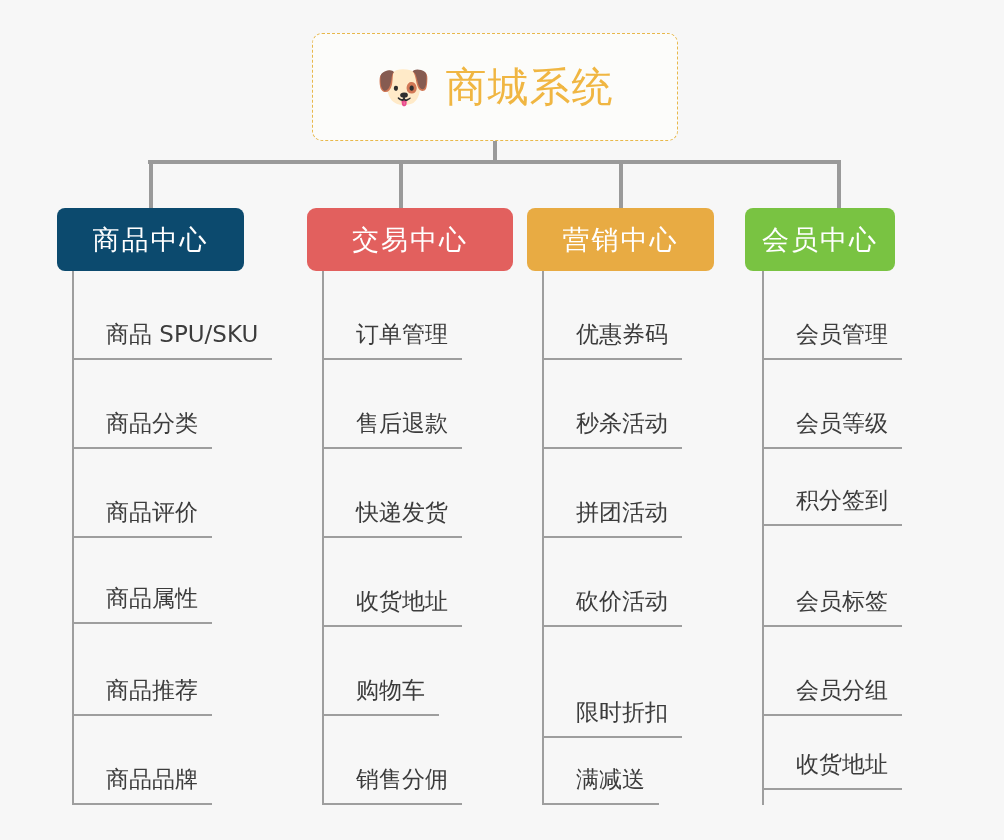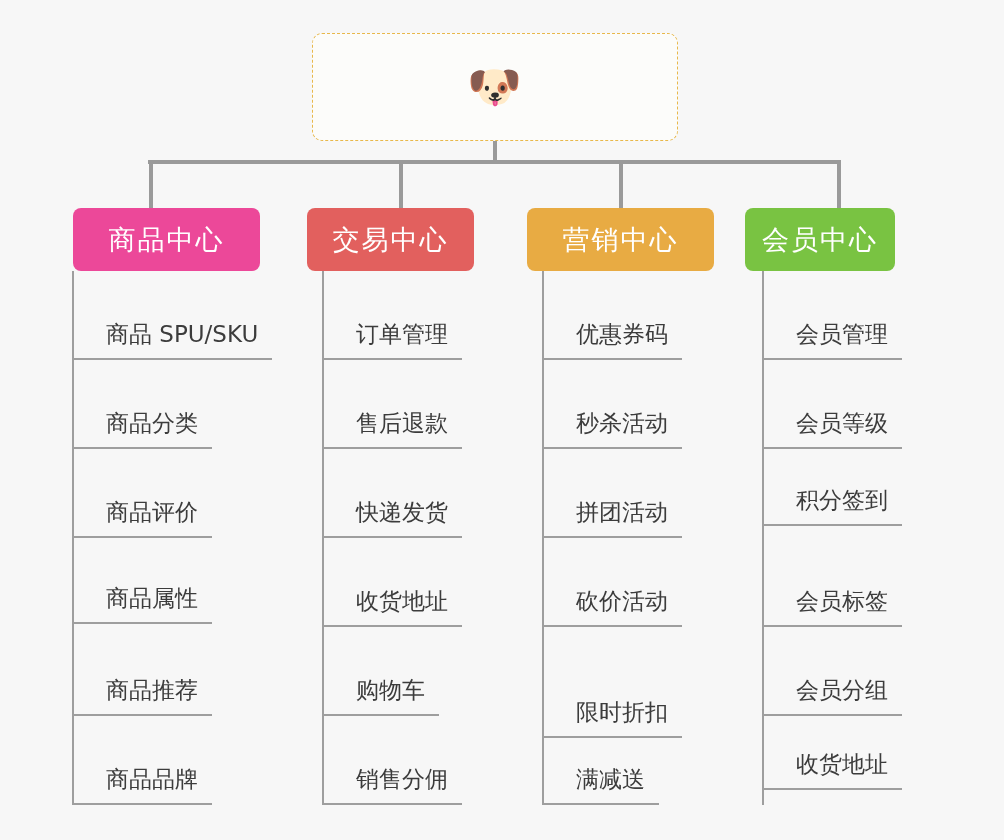--- a/index.html
+++ b/index.html
@@ -70,6 +70,7 @@
 
   <div class="root-node">
     <span class="root-emoji">🐶</span>
+    <span class="root-title">商城系统</span>
   </div>
 
   <div class="conn conn-root-stem"></div>

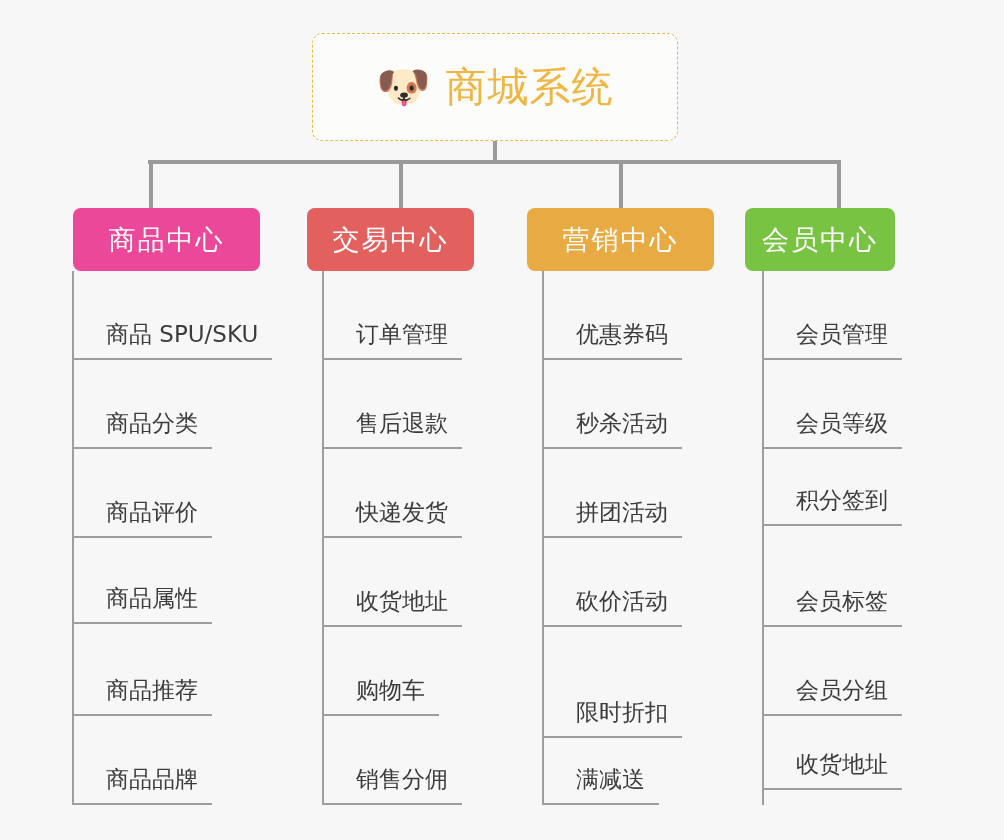--- a/index.html
+++ b/index.html
@@ -78,7 +78,7 @@
 
   <div id="branches">
       <div class="conn conn-drop" style="left: 148.5px;"></div>
-      <div class="cat-box" style="left: 57px; width: 187px; background: #ec4899; margin-left: 16px;">
+      <div class="cat-box" style="left: 57px; width: 187px; background: #0c4a6e;">
         <span>商品中心</span>
       </div>
       <div class="leaf-col" style="left: 72px; height: 534px;">

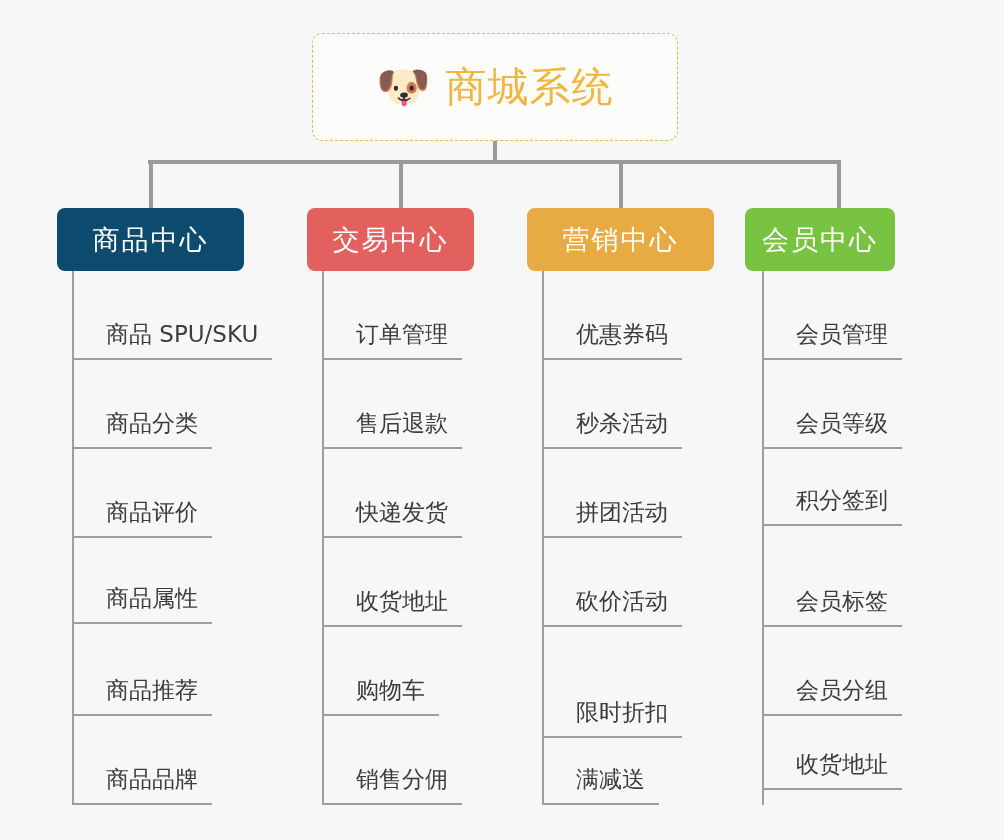--- a/index.html
+++ b/index.html
@@ -103,7 +103,7 @@
         </div>
       </div>
       <div class="conn conn-drop" style="left: 398.5px;"></div>
-      <div class="cat-box" style="left: 307px; width: 167px; background: rgb(226, 96, 94);">
+      <div class="cat-box" style="left: 307px; width: 206px; background: rgb(226, 96, 94); border-radius: 9px;">
         <span>交易中心</span>
       </div>
       <div class="leaf-col" style="left: 322px; height: 534px;">

